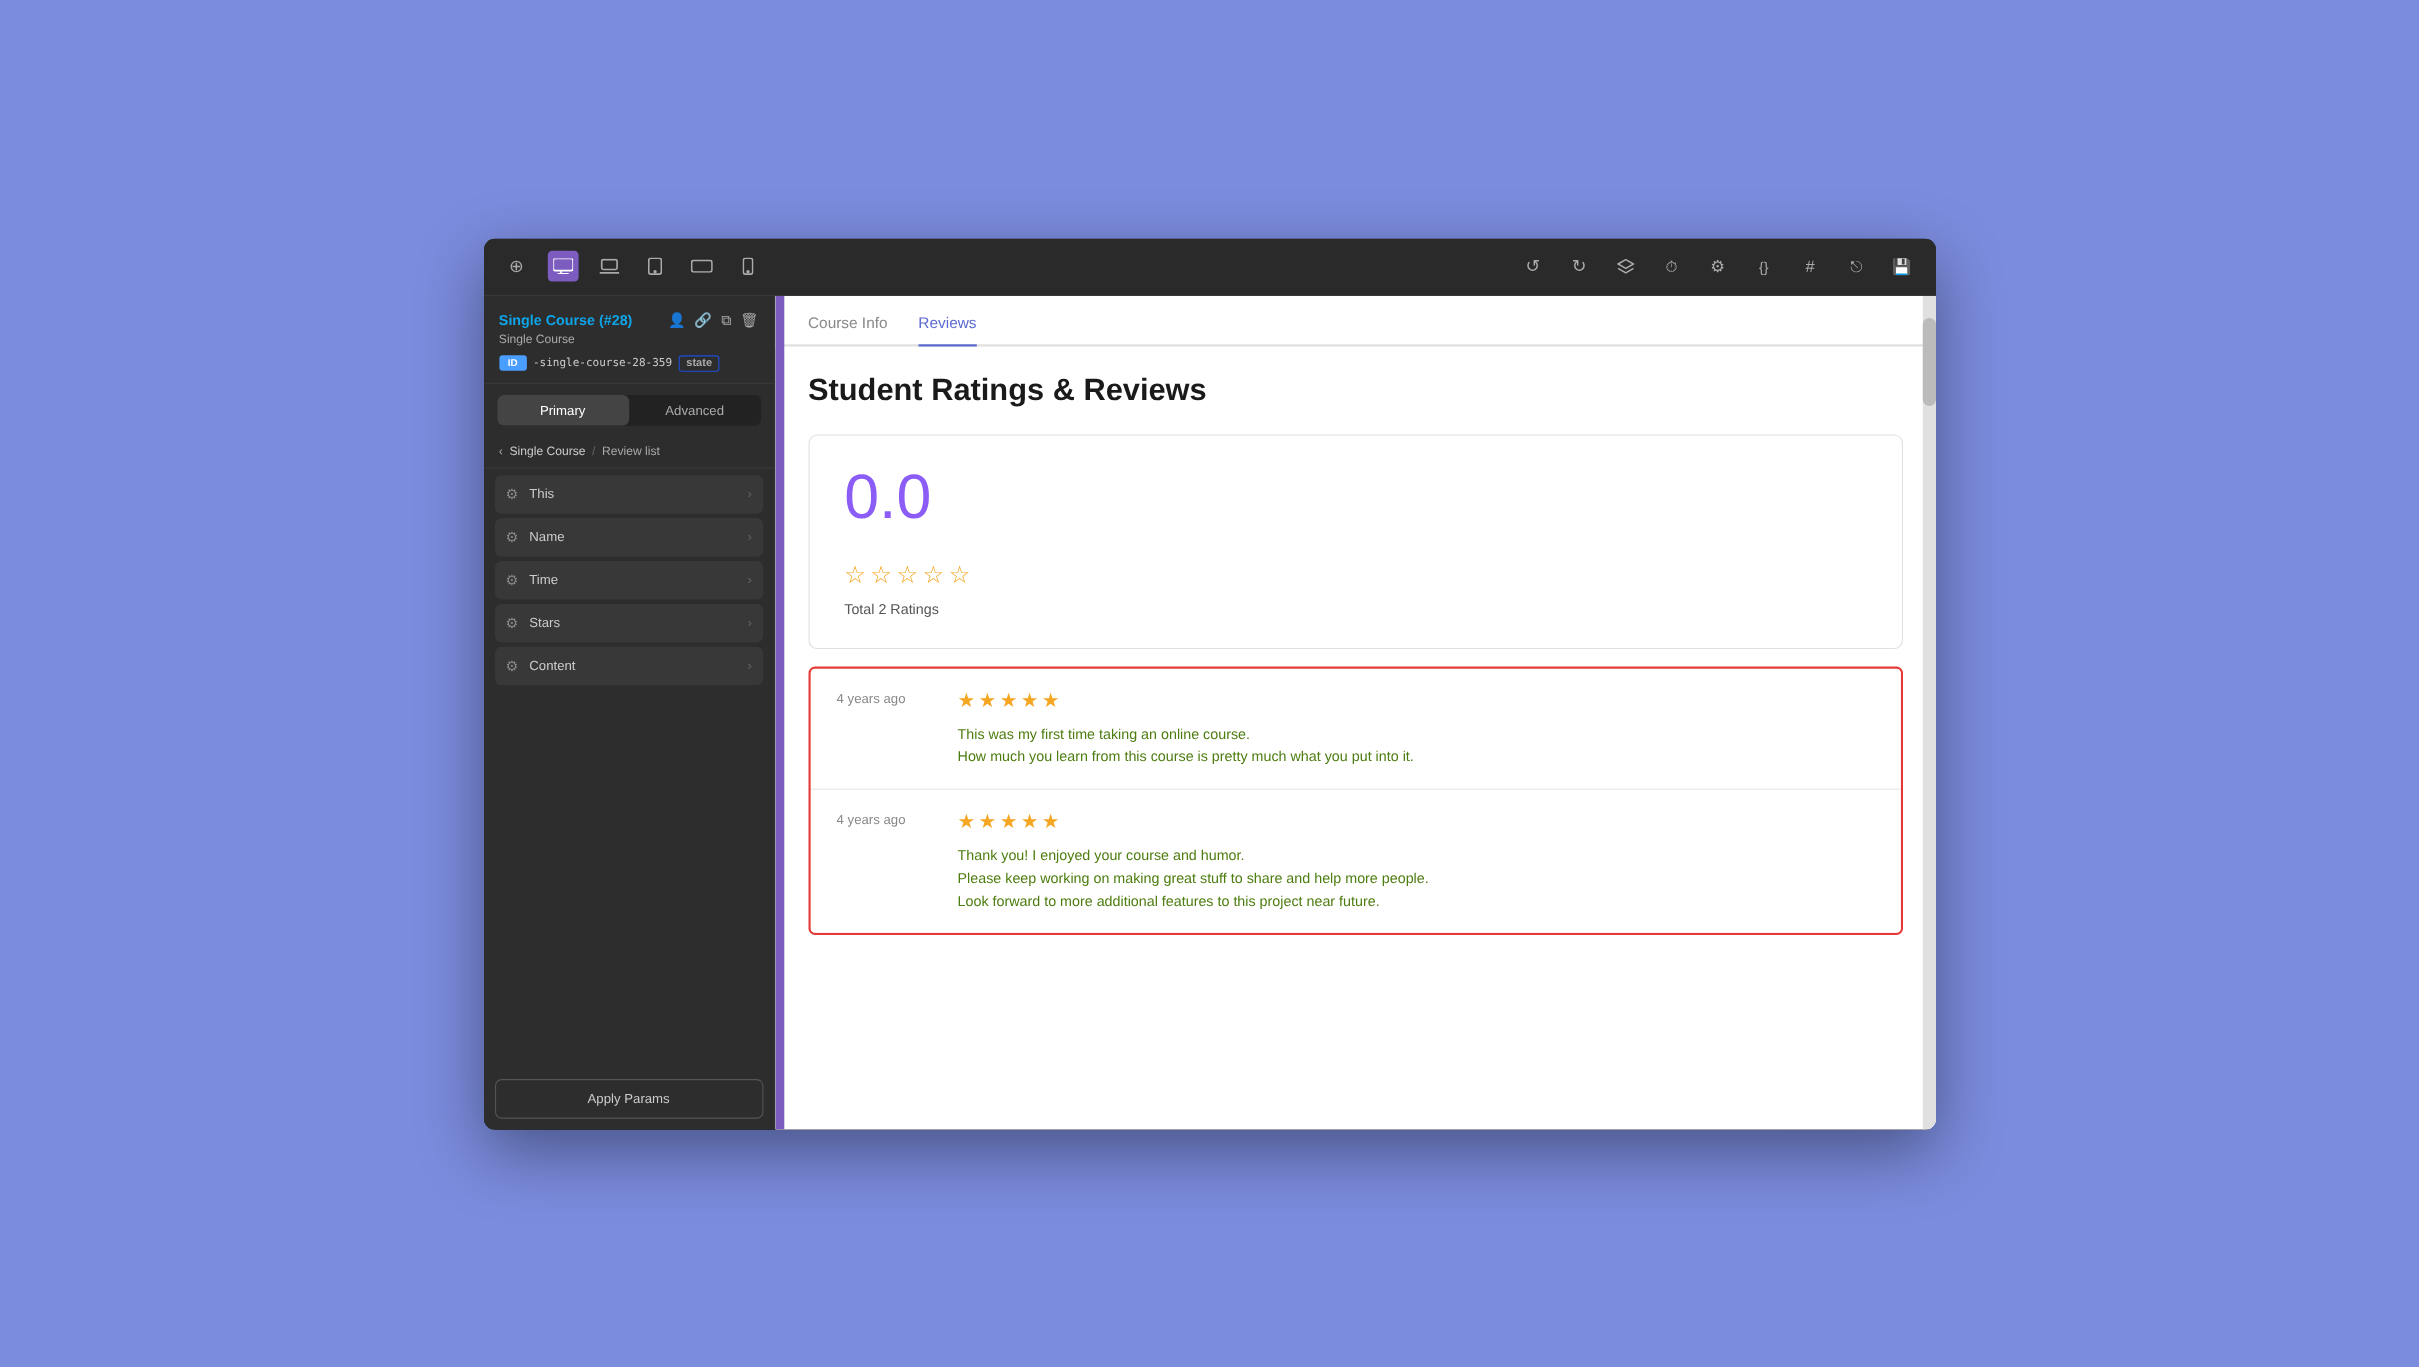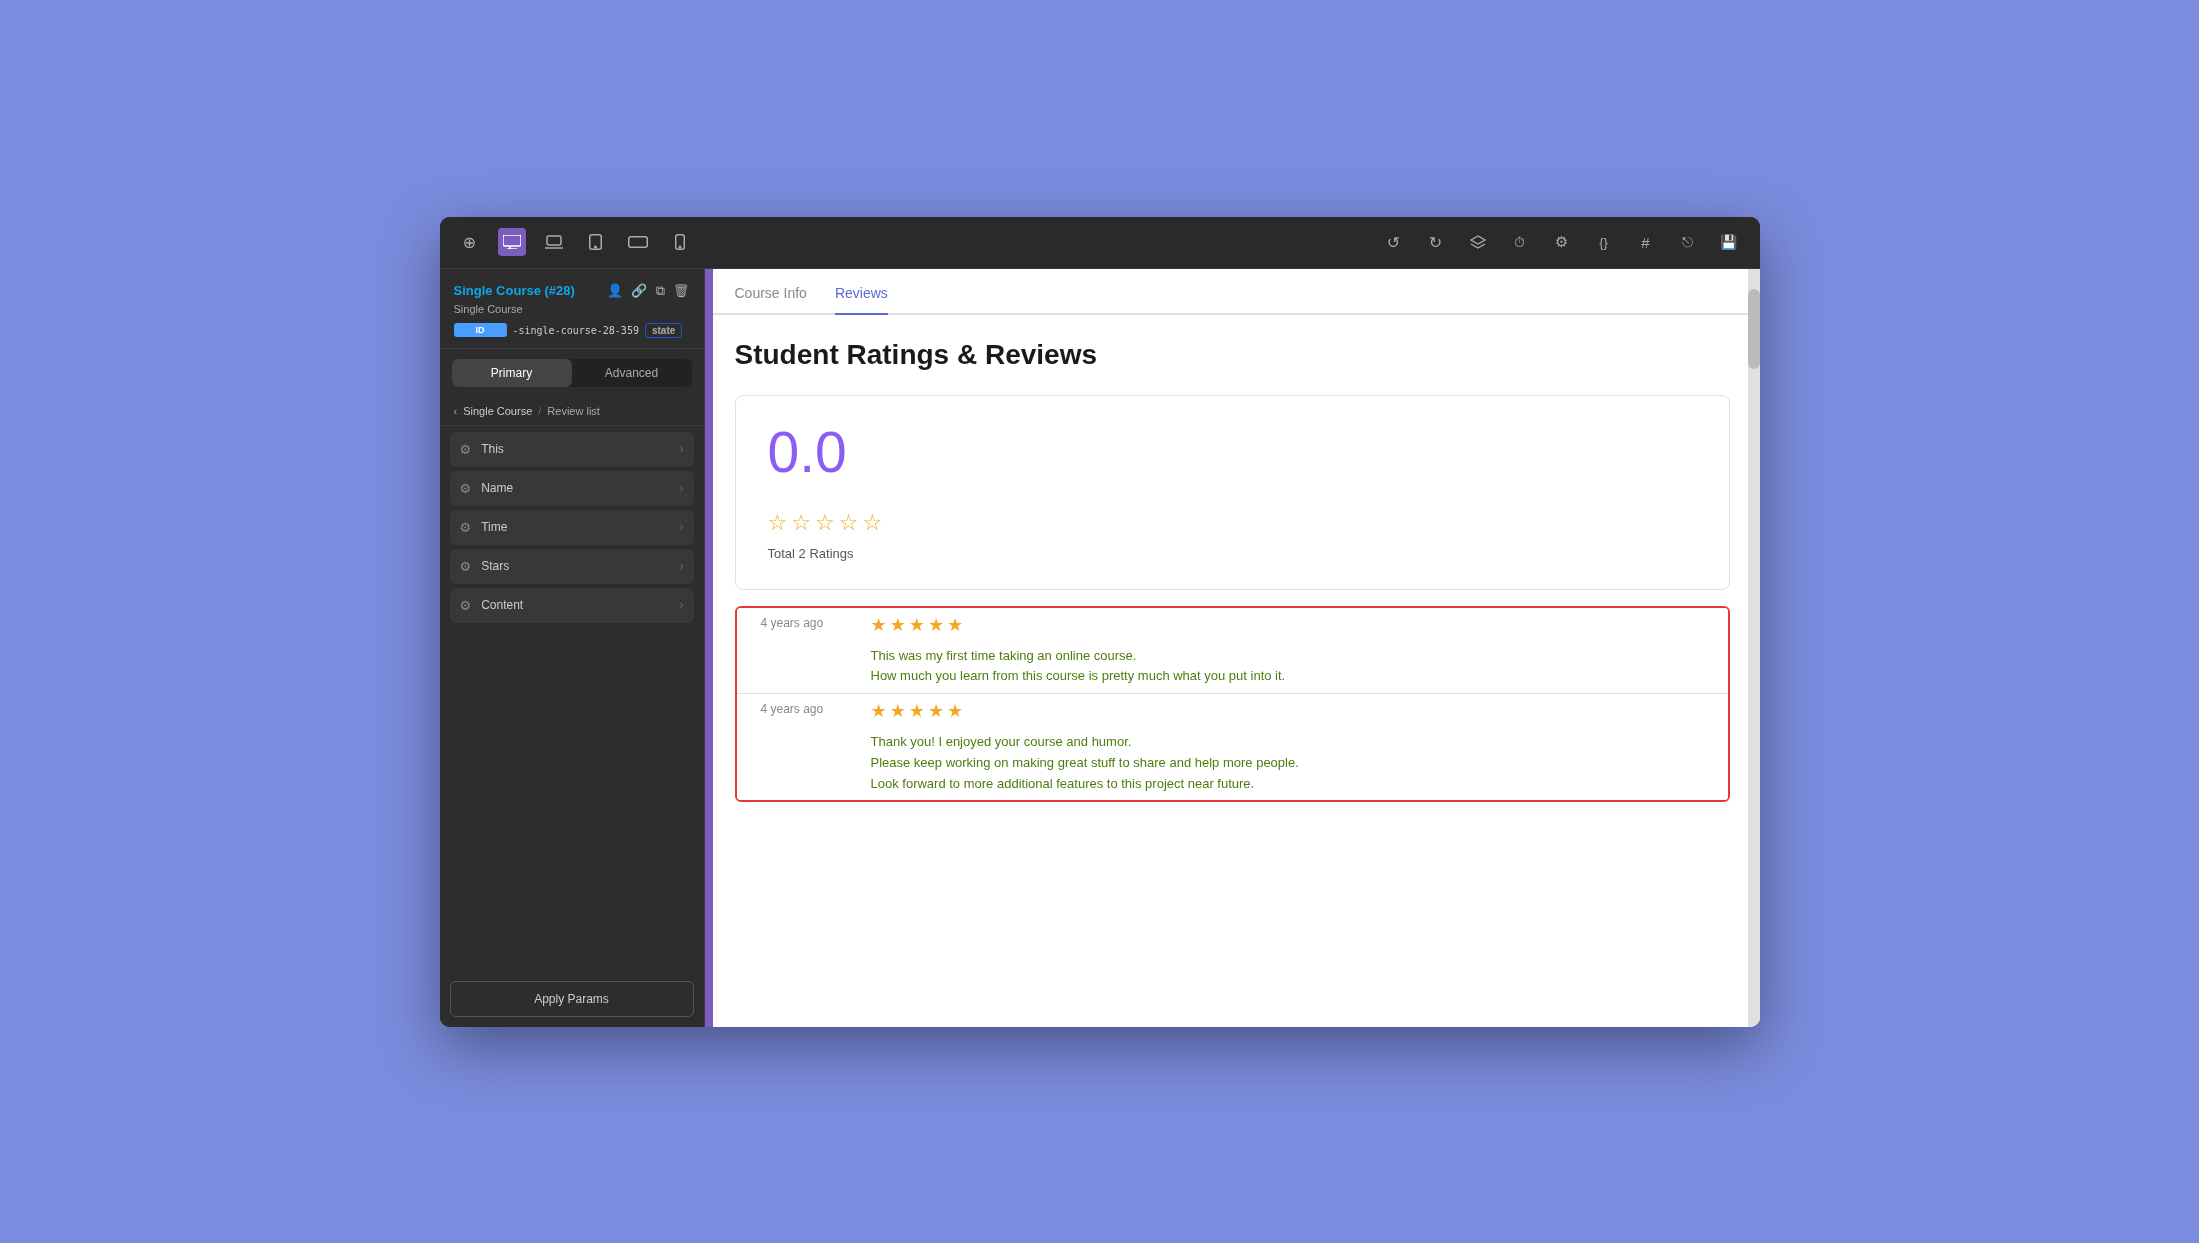--- a/index.html
+++ b/index.html
@@ -114,7 +114,7 @@
       color: white;
       font-size: 9px;
       font-weight: 700;
-      padding: 2px 22px;
+      padding: 2px 8px;
       border-radius: 3px;
     }
     .id-value {

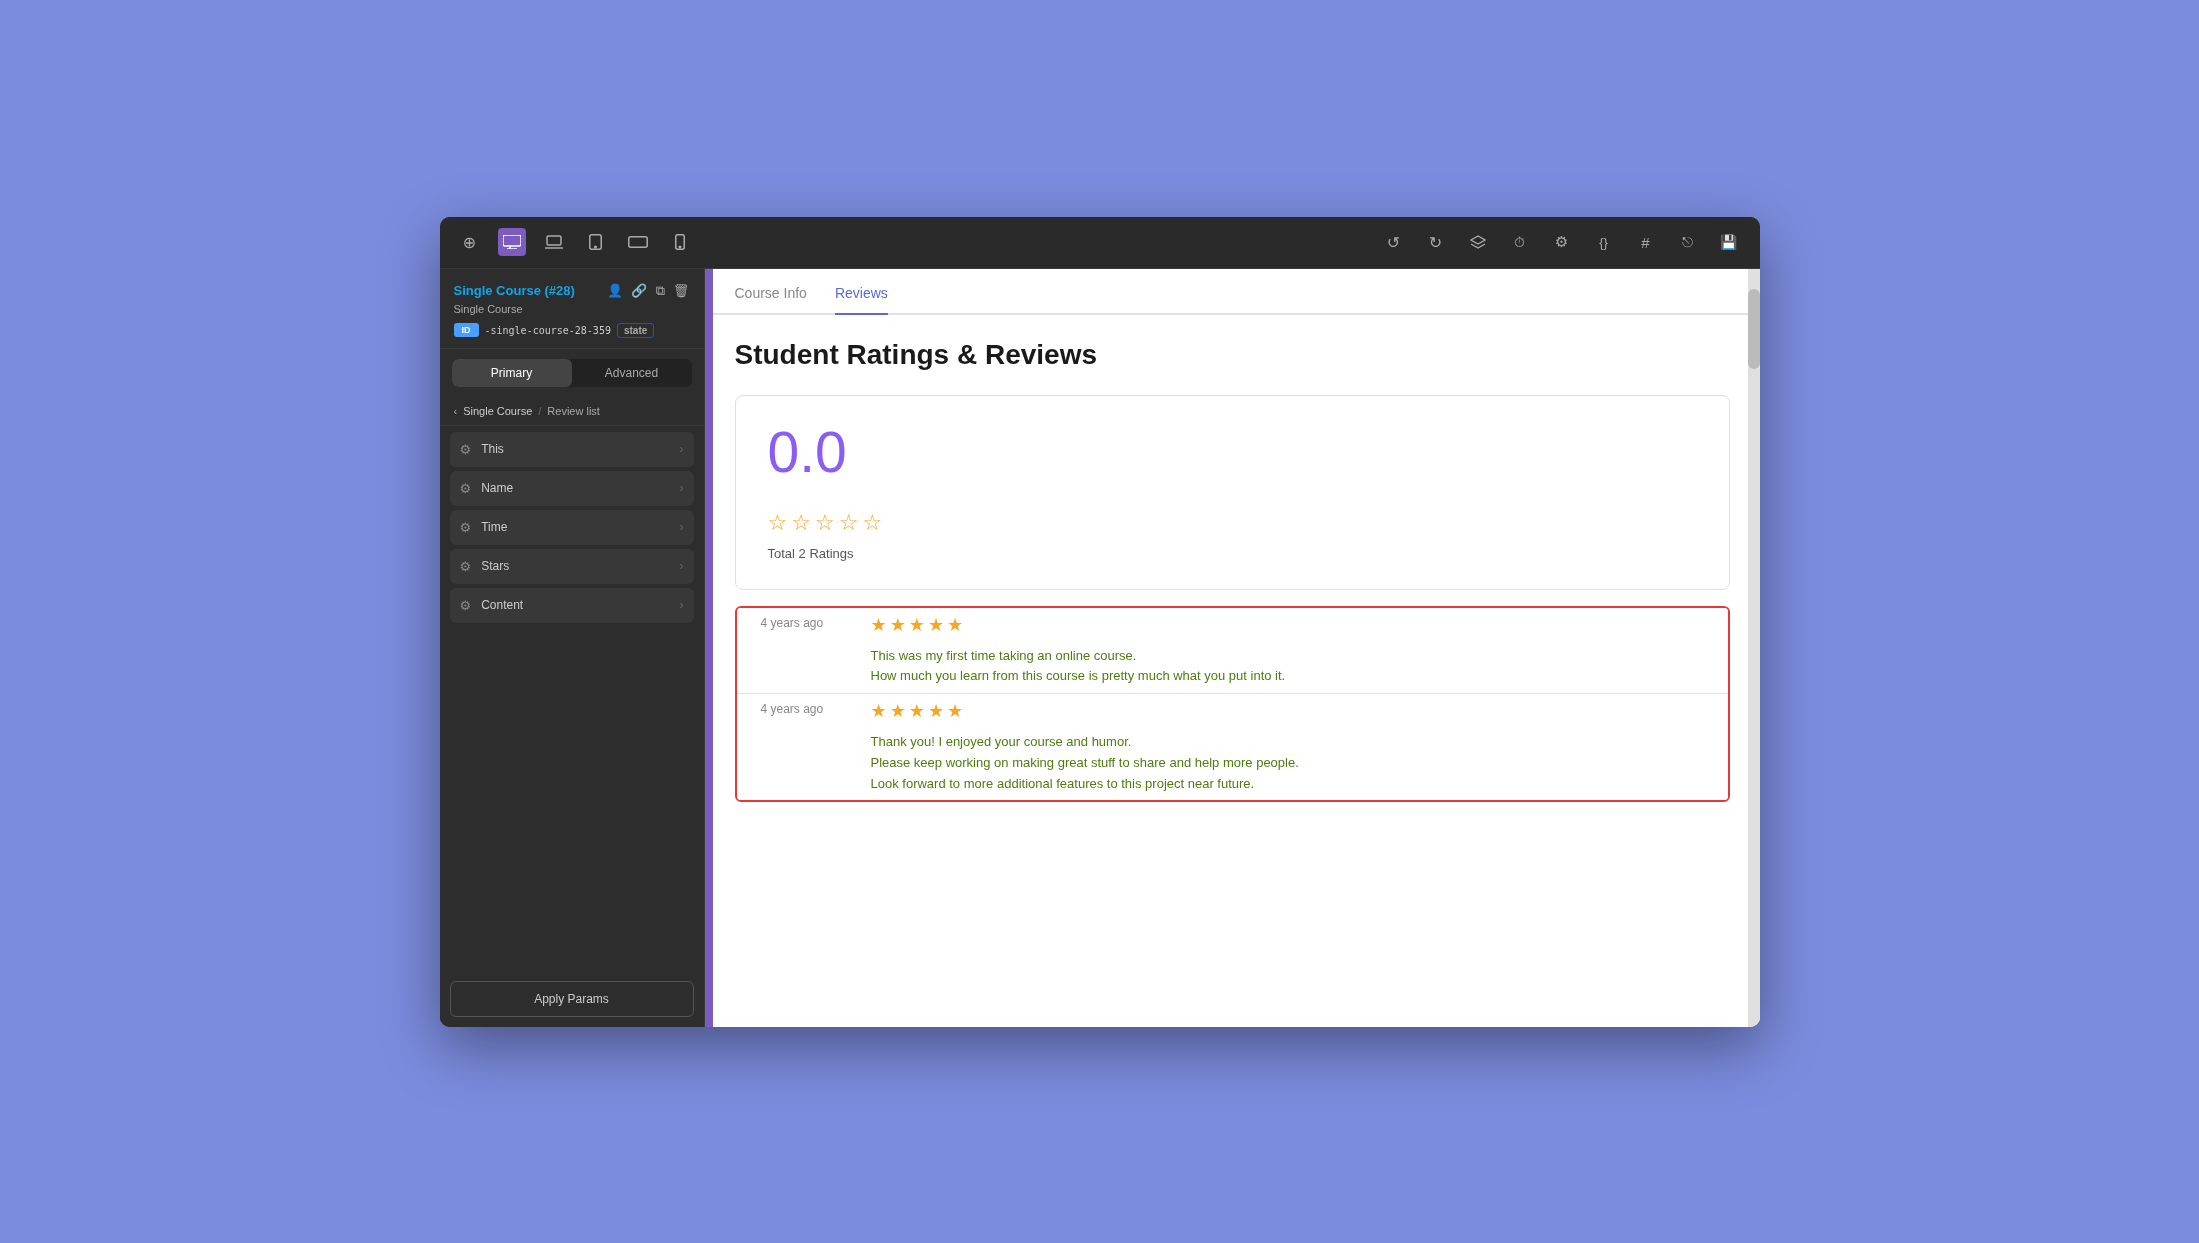--- a/index.html
+++ b/index.html
@@ -318,7 +318,7 @@
     .review-item {
       display: flex;
       gap: 20px;
-      padding: 6px 24px;
+      padding: 18px 24px;
       background: white;
       border-bottom: 1px solid #e0e0e0;
     }

